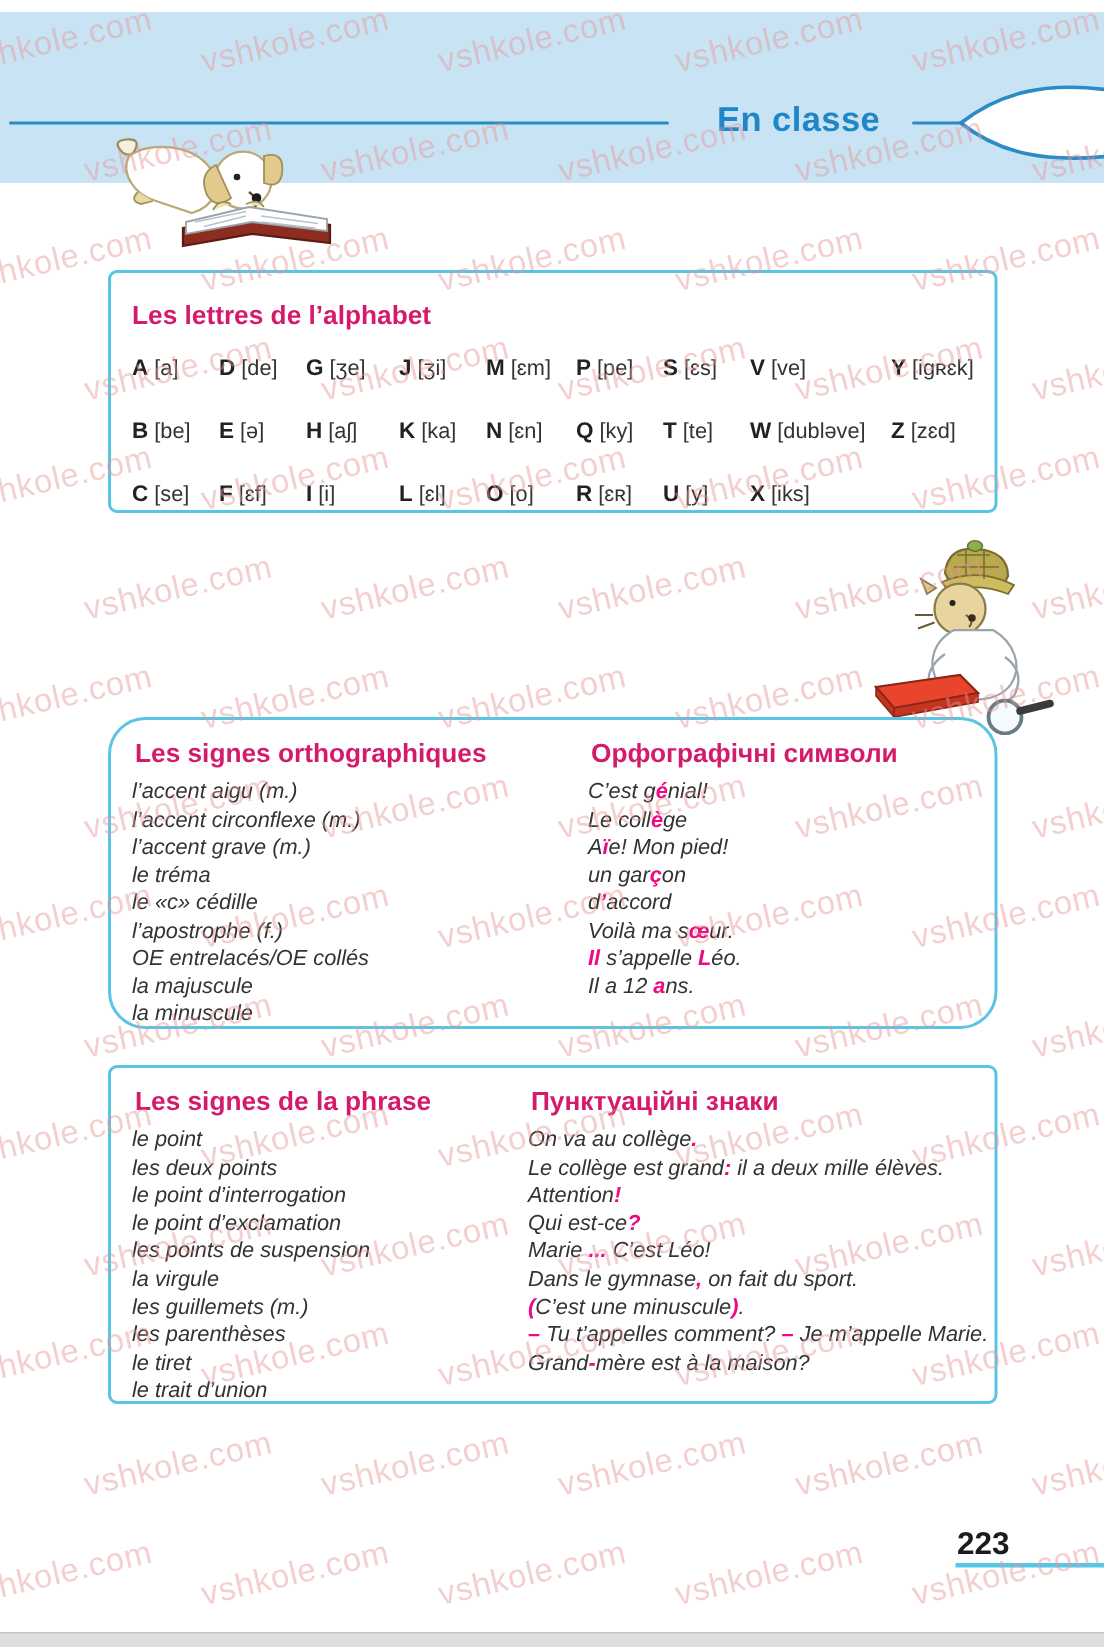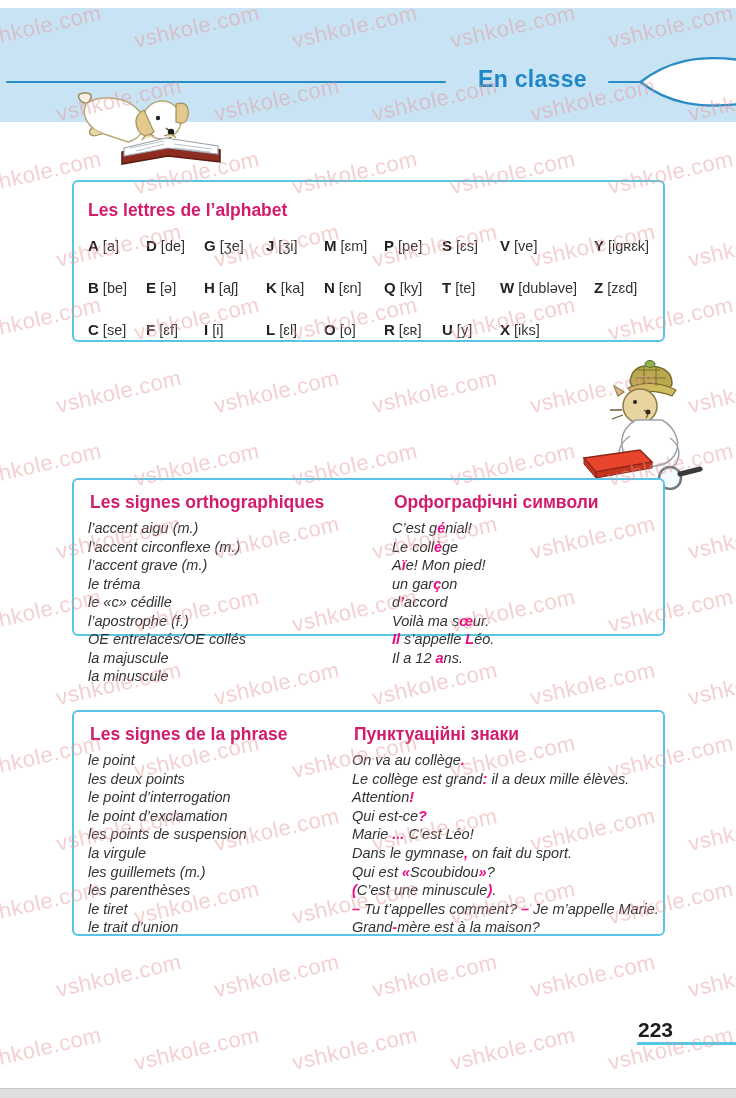--- a/index.html
+++ b/index.html
@@ -18,7 +18,7 @@
   .lens{position:absolute;left:638px;top:52px;width:98px;height:60px;}
   .box{position:absolute;left:72px;width:593px;background:#fff;border:2px solid var(--border);border-radius:6px;box-sizing:border-box;padding:16px 12px;}
   .box1{top:180px;height:162px;}
-  .box2{top:478px;height:158px;}
+  .box2{top:478px;height:208px;border-radius:25px;}
   .box3{top:710px;height:226px;}
   .box-title{color:var(--title);font-weight:bold;font-size:17.5px;margin:2px 0 4px 2px;}
   .al-grid{display:grid;grid-template-columns:58px 58px 62px 58px 60px 58px 58px 94px 1fr;row-gap:25px;margin-top:16px;margin-left:2px;font-size:14.5px;}

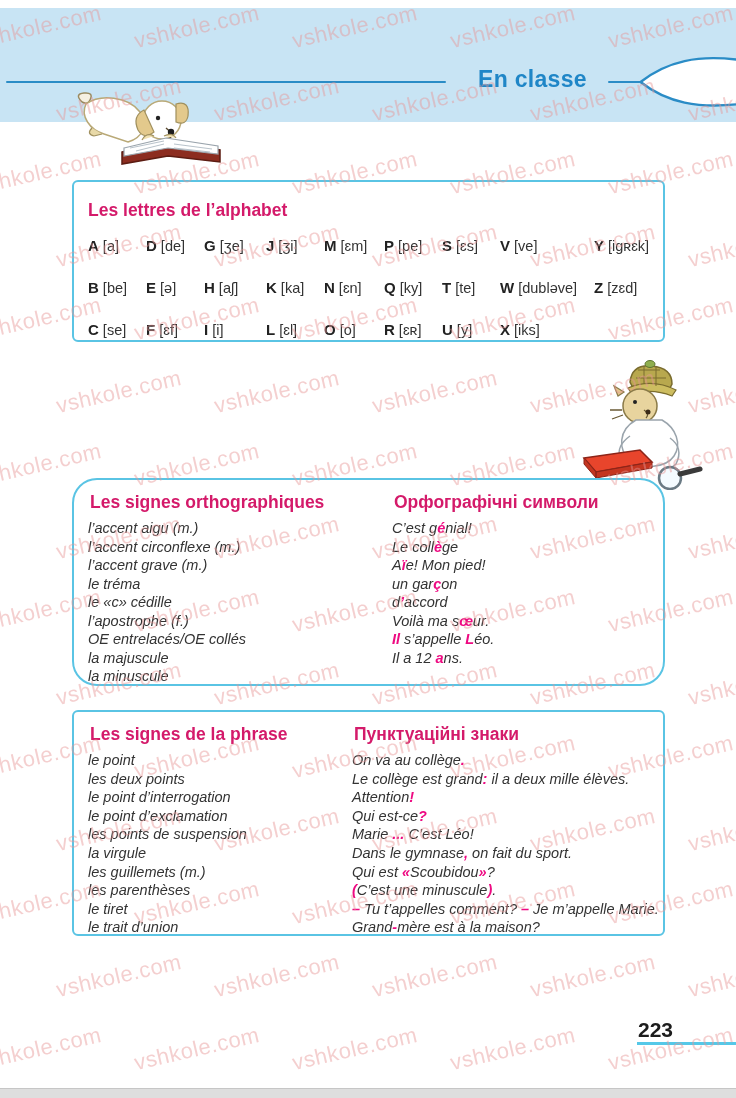--- a/index.html
+++ b/index.html
@@ -173,7 +173,6 @@
         <div class="line"><span>Qui est-ce</span><span class="hl">?</span></div>
         <div class="line"><span>Marie </span><span class="hl">...</span><span> C’est Léo!</span></div>
         <div class="line"><span>Dans le gymnase</span><span class="hl">,</span><span> on fait du sport.</span></div>
-        <div class="line"><span>Qui est </span><span class="hl">«</span><span>Scoubidou</span><span class="hl">»</span><span>?</span></div>
         <div class="line"><span class="hl">(</span><span>C’est une minuscule</span><span class="hl">)</span><span>.</span></div>
         <div class="line"><span class="hl">–</span><span> Tu t’appelles comment? </span><span class="hl">–</span><span> Je m’appelle Marie.</span></div>
         <div class="line"><span>Grand</span><span class="hl">-</span><span>mère est à la maison?</span></div>

